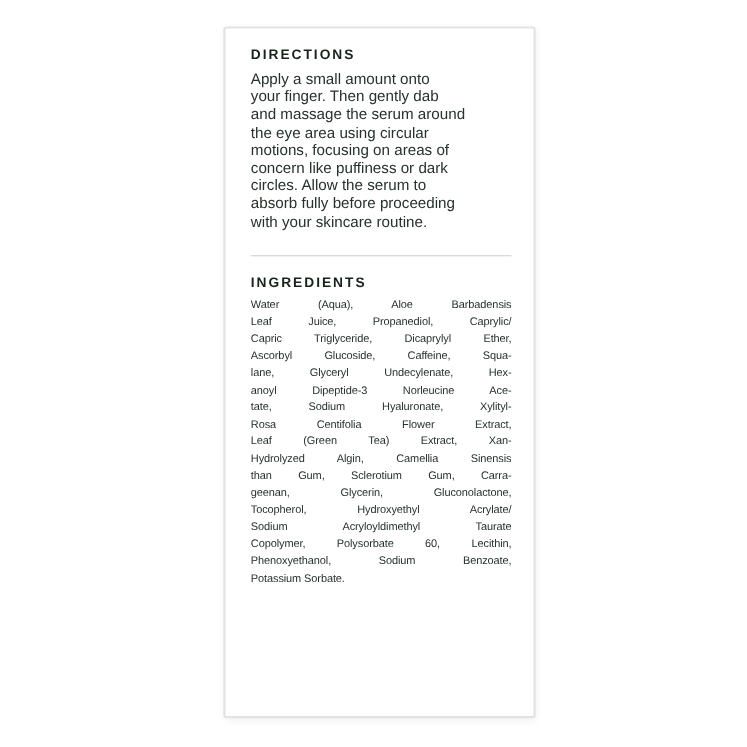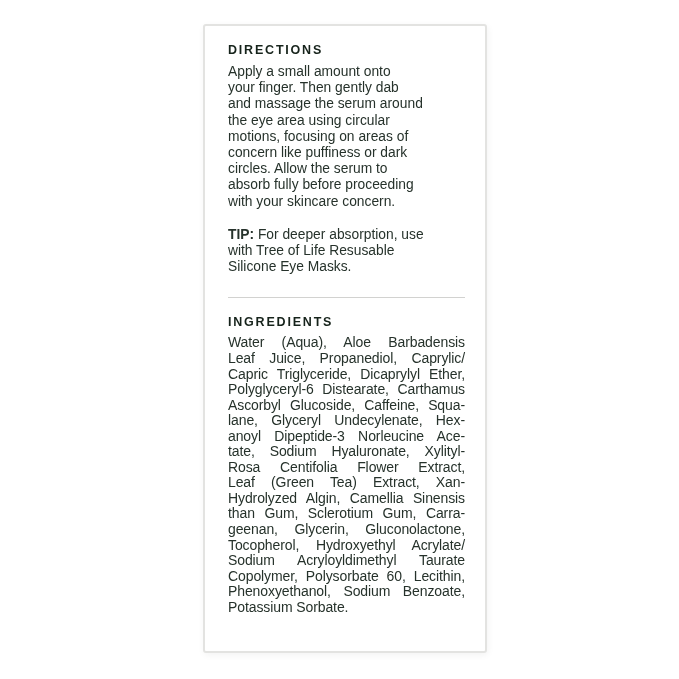--- a/index.html
+++ b/index.html
@@ -85,7 +85,7 @@
         <div class="line">concern like puffiness or dark</div>
         <div class="line">circles. Allow the serum to</div>
         <div class="line">absorb fully before proceeding</div>
-        <div class="line">with your skincare concern.</div>
+        <div class="line">with your skincare routine.</div>
       </div>
 
     <div class="para tip">

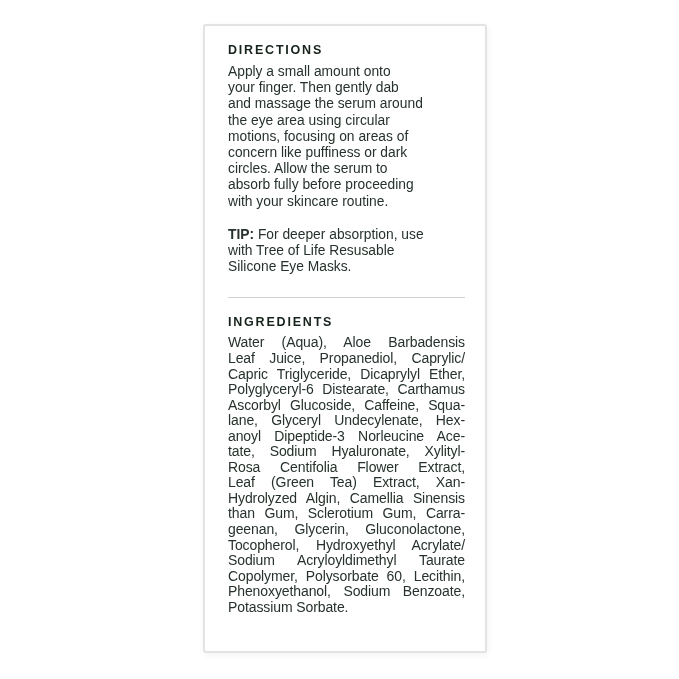--- a/index.html
+++ b/index.html
@@ -88,12 +88,6 @@
         <div class="line">with your skincare routine.</div>
       </div>
 
-    <div class="para tip">
-      <div class="line"><span class="tip-label">TIP:</span><span> For deeper absorption, use</span></div>
-
-    <div class="line">with Tree of Life Resusable</div>
-        <div class="line">Silicone Eye Masks.</div>
-      </div>
 
     <hr class="divider">
 

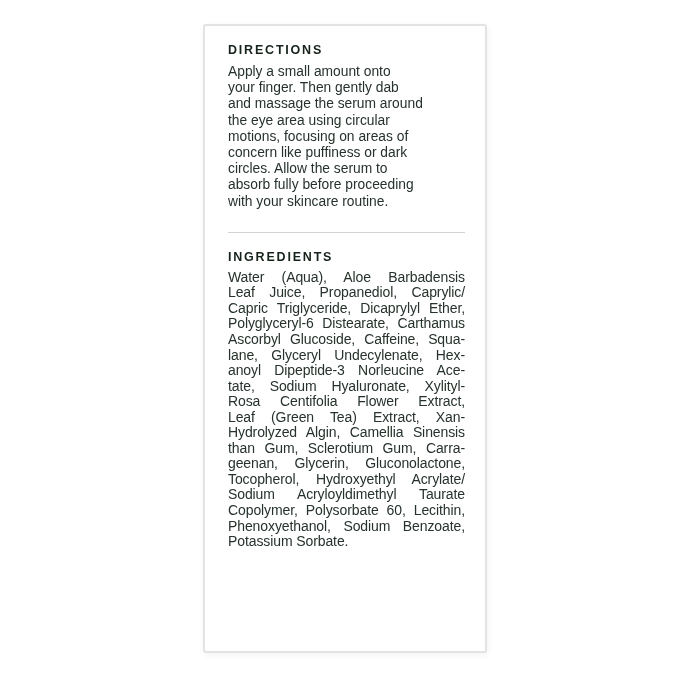--- a/index.html
+++ b/index.html
@@ -56,7 +56,7 @@
   }
   .para.ingredients {
     margin: 0;
-    font-size: 14px;
+    font-size: 10px;
     line-height: 15.55px;
     letter-spacing: -0.1px;
   }

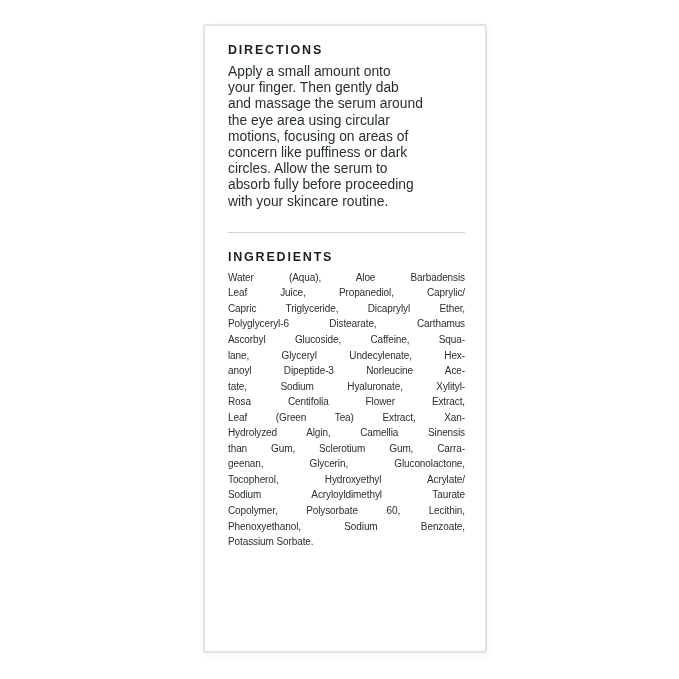--- a/index.html
+++ b/index.html
@@ -97,7 +97,6 @@
         <div class="line">Water (Aqua), Aloe Barbadensis</div>
         <div class="line">Leaf Juice, Propanediol, Caprylic/</div>
         <div class="line">Capric Triglyceride, Dicaprylyl Ether,</div>
-        <div class="line">Polyglyceryl-6 Distearate, Carthamus</div>
         <div class="line">Ascorbyl Glucoside, Caffeine, Squa-</div>
         <div class="line">lane, Glyceryl Undecylenate, Hex-</div>
         <div class="line">anoyl Dipeptide-3 Norleucine Ace-</div>

